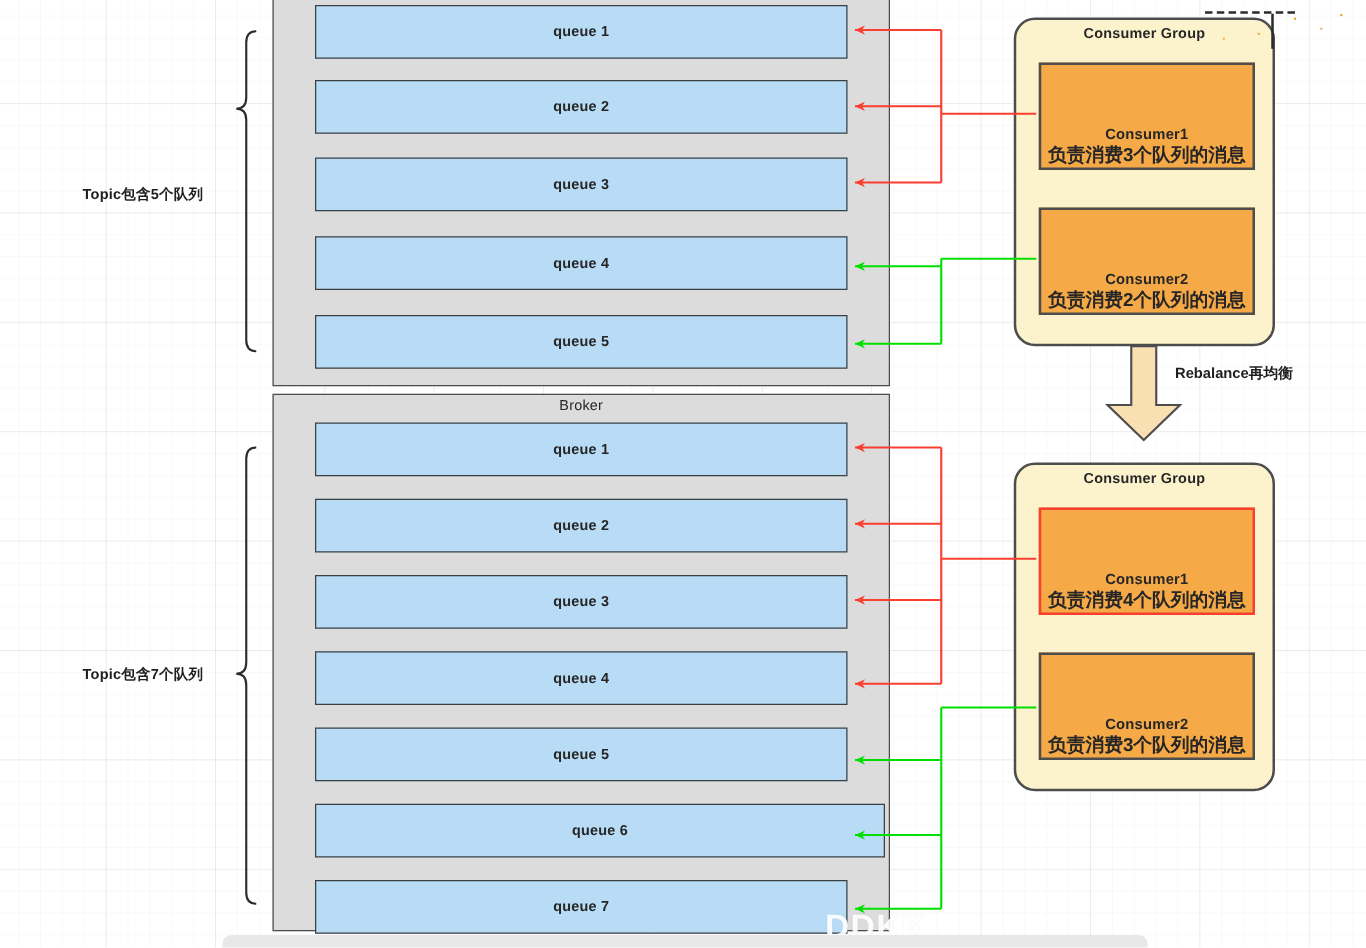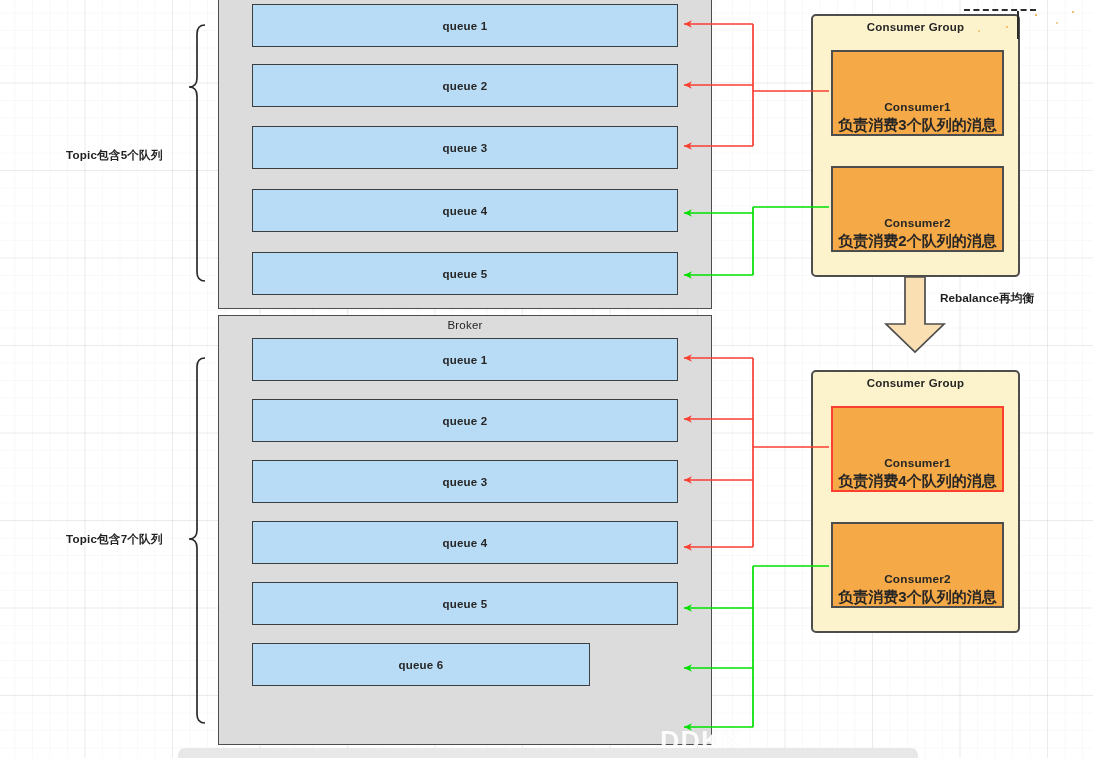--- a/index.html
+++ b/index.html
@@ -59,7 +59,7 @@
     position: absolute;
     background: #fcf3cd;
     border: 2px solid #4d4d4d;
-    border-radius: 5px;
+    border-radius: 17px;
   }
   .cgroup-title {
     position: absolute;

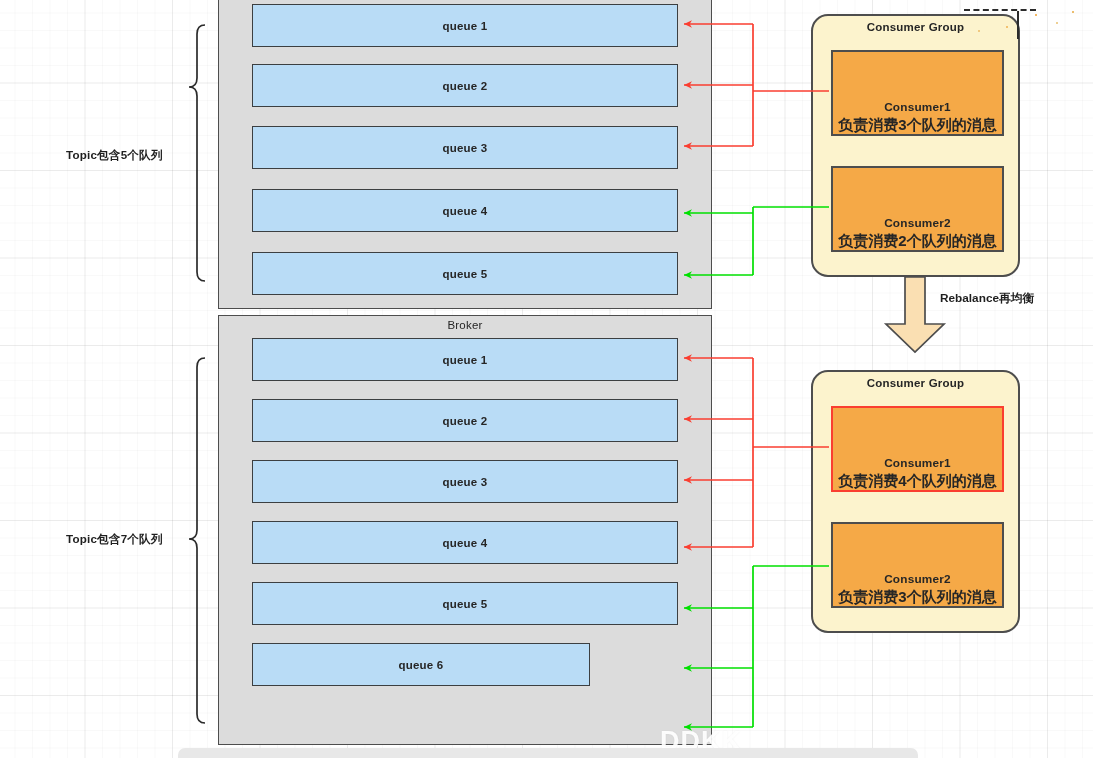--- a/index.html
+++ b/index.html
@@ -189,7 +189,7 @@
     <div class="queue" style="left:33px; top:266px; width:426px; height:43px;">
       <span>queue 5</span>
     </div>
-    <div class="queue" style="left:33px; top:327px; width:338px; height:43px;">
+    <div class="queue" style="left:33px; top:327px; width:456px; height:43px;">
       <span>queue 6</span>
     </div>
   </div>

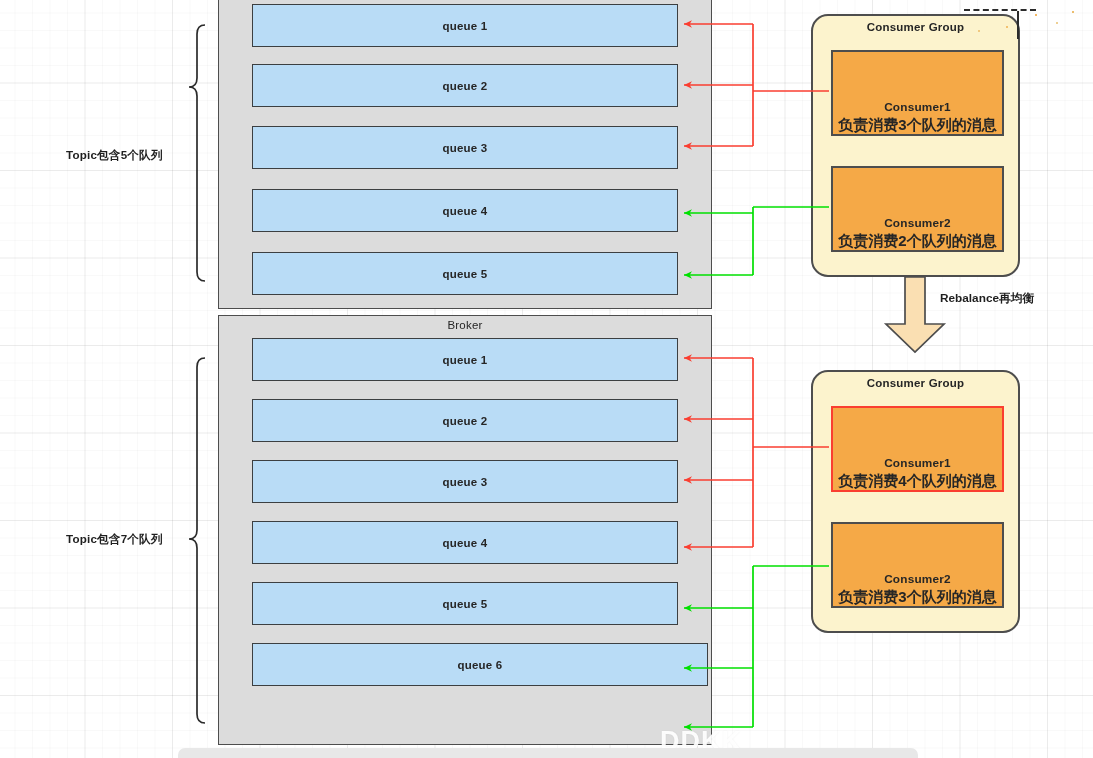--- a/index.html
+++ b/index.html
@@ -192,6 +192,9 @@
     <div class="queue" style="left:33px; top:327px; width:456px; height:43px;">
       <span>queue 6</span>
     </div>
+    <div class="queue" style="left:33px; top:388px; width:426px; height:43px;">
+      <span>queue 7</span>
+    </div>
   </div>
 
   <div class="cgroup" style="left:811px; top:14px; width:209px; height:263px;">

